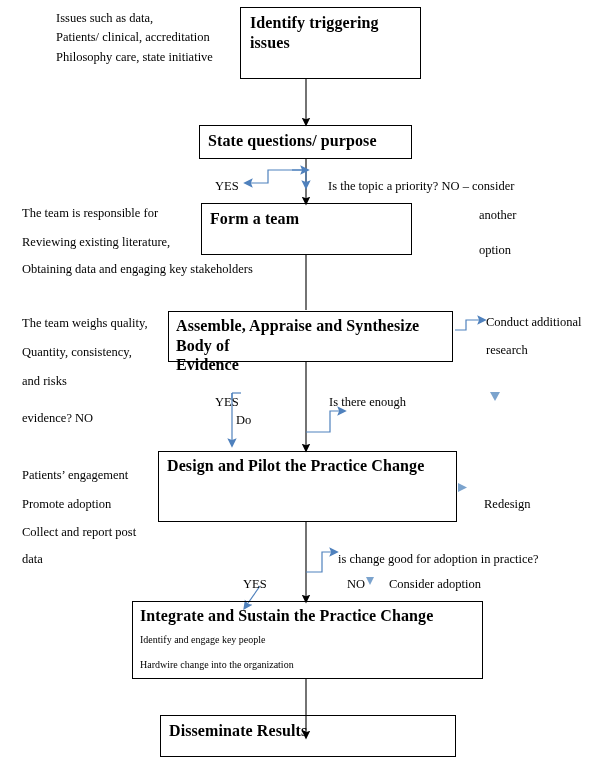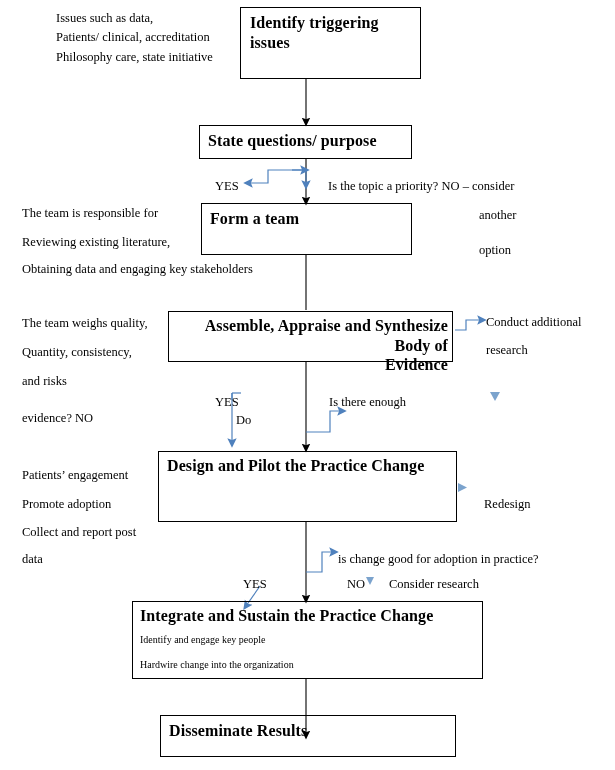--- a/index.html
+++ b/index.html
@@ -121,7 +121,7 @@
   <div class="box-title" style="left:210px; top:209px; width:195px;">Form a team</div>
 
   <div class="box" style="left:168px; top:311px; width:285px; height:51px;"></div>
-  <div class="box-title" style="left:176px; top:316px; width:272px;text-align:right;">Assemble, Appraise and Synthesize Body of
+  <div class="box-title" style="left:176px; top:316px; width:272px;">Assemble, Appraise and Synthesize Body of
 Evidence</div>
 
   <div class="box" style="left:158px; top:451px; width:299px; height:71px;"></div>

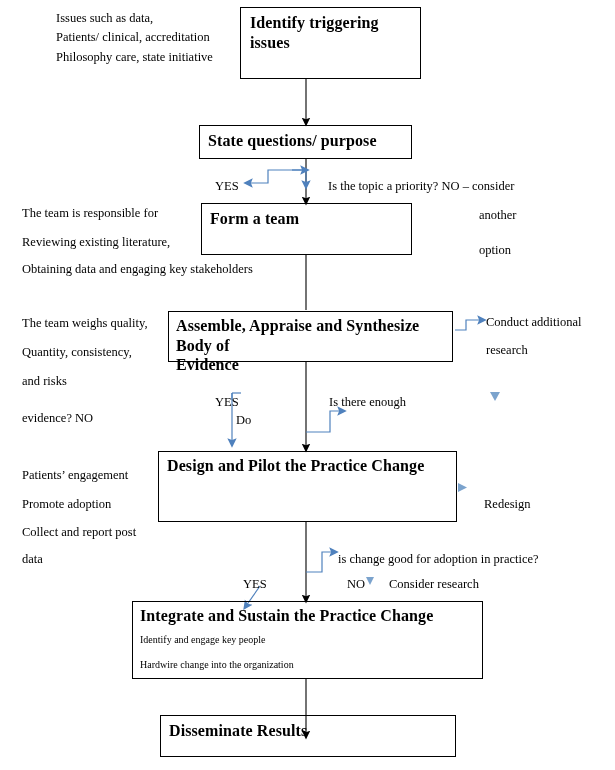--- a/index.html
+++ b/index.html
@@ -166,7 +166,7 @@
   <div class="note" style="left:484px; top:495px;">Redesign</div>
 
   <div class="note" style="left:338px; top:550px;">is change good for adoption in practice?</div>
-  <div class="note" style="left:389px; top:575px;">Consider research</div>
+  <div class="note" style="left:389px; top:575px;">Consider adoption</div>
 
   <div class="note" style="left:215px; top:177px;">YES</div>
 

